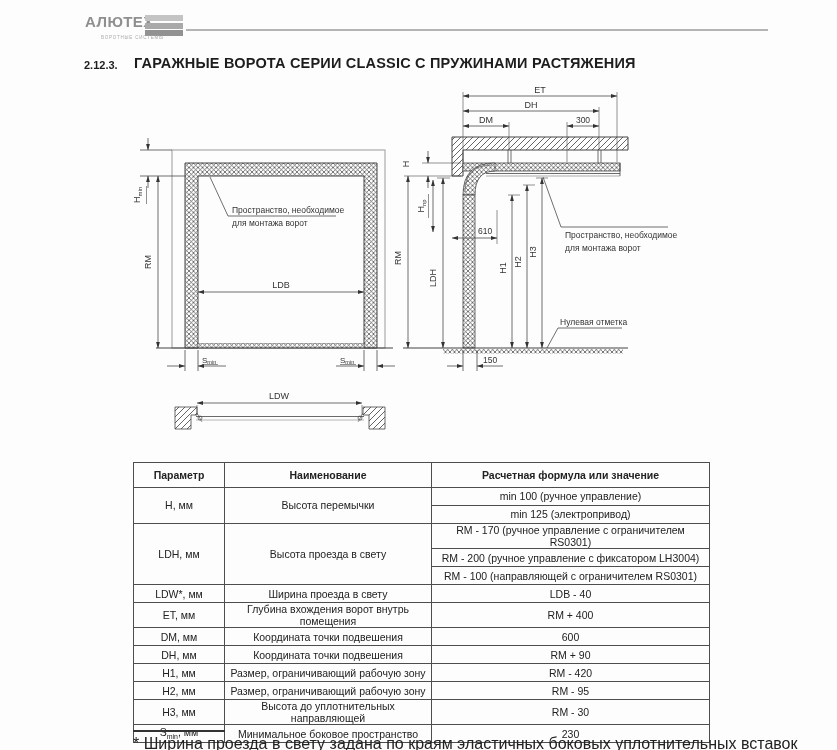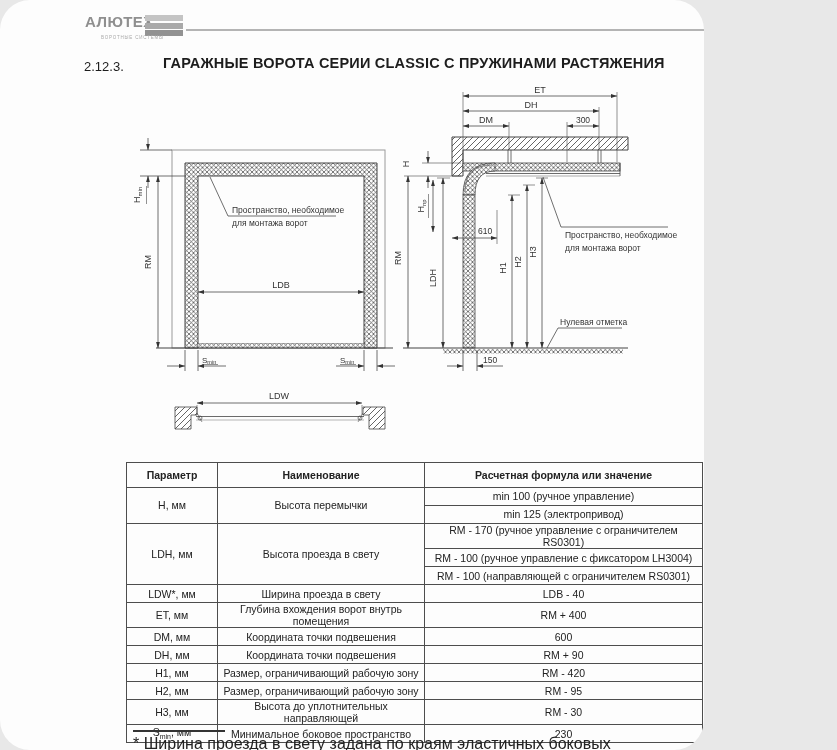--- a/index.html
+++ b/index.html
@@ -4,8 +4,8 @@
 <style>
   html,body{margin:0;padding:0;background:#e8e8e8;}
   .page{
-    position:relative;width:704px;height:750px;background:#fdfdfd;
-    font-family:"Liberation Sans",sans-serif;overflow:hidden;color:#222;border-radius:30px;
+    position:relative;width:837px;height:750px;background:#fdfdfd;
+    font-family:"Liberation Sans",sans-serif;overflow:hidden;color:#222;
   }
   
   .logo-title{position:absolute;left:85px;top:13px;font-size:15px;font-weight:bold;color:#8f8f8f;letter-spacing:.5px;}

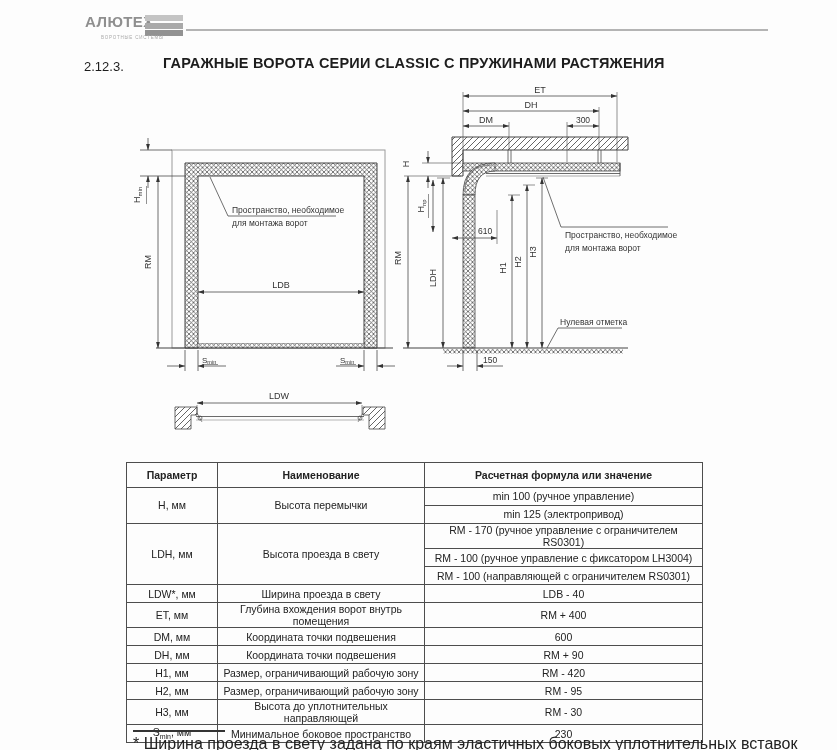--- a/index.html
+++ b/index.html
@@ -16,7 +16,7 @@
   .head-rule{position:absolute;left:186px;top:29px;width:582px;height:2px;background:#b4b4b4;}
   .doc-type{position:absolute;left:0;top:16px;width:733px;text-align:right;font-size:9px;font-weight:bold;color:#878c94;letter-spacing:.4px;}
   
-  .sec-num{position:absolute;left:84px;top:59px;font-size:13px;font-weight:normal;color:#1d1d1d;}
+  .sec-num{position:absolute;left:84px;top:59px;font-size:11px;font-weight:bold;color:#1d1d1d;}
   .sec-title{position:absolute;left:134px;top:55px;font-size:14.5px;font-weight:bold;color:#1d1d1d;letter-spacing:.2px;margin-left:29px;}
   
   .diagram{position:absolute;left:0;top:82px;}

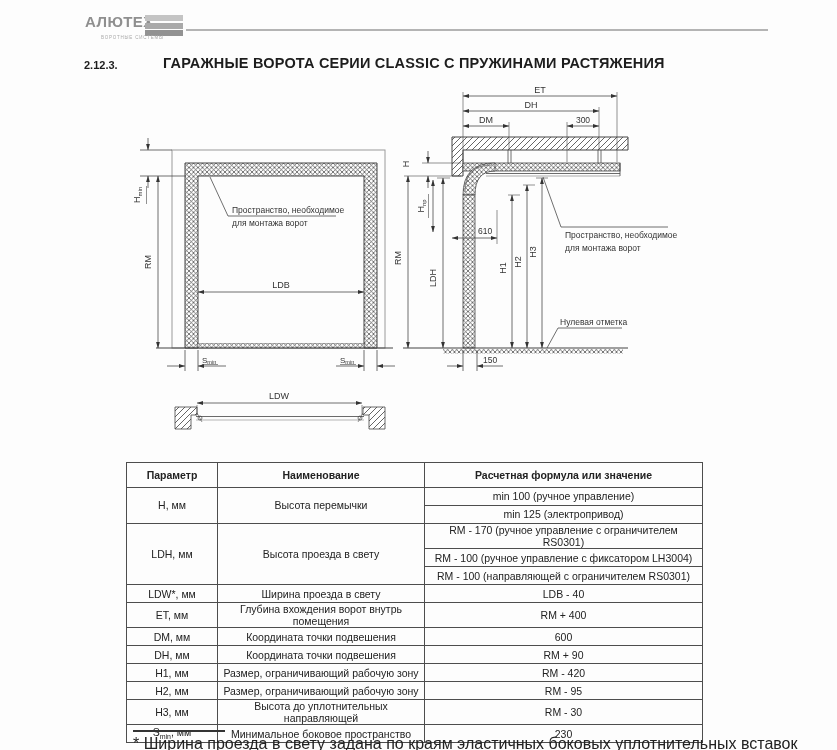--- a/index.html
+++ b/index.html
@@ -17,7 +17,7 @@
   .doc-type{position:absolute;left:0;top:16px;width:733px;text-align:right;font-size:9px;font-weight:bold;color:#878c94;letter-spacing:.4px;}
   
   .sec-num{position:absolute;left:84px;top:59px;font-size:11px;font-weight:bold;color:#1d1d1d;}
-  .sec-title{position:absolute;left:134px;top:55px;font-size:14.5px;font-weight:bold;color:#1d1d1d;letter-spacing:.2px;margin-left:29px;}
+  .sec-title{position:absolute;left:134px;top:55px;font-size:14.5px;font-weight:bold;color:#1d1d1d;letter-spacing:.2px;}
   
   .diagram{position:absolute;left:0;top:82px;}
   .diagram text{fill:#333;stroke:none;font-family:"Liberation Sans",sans-serif;}

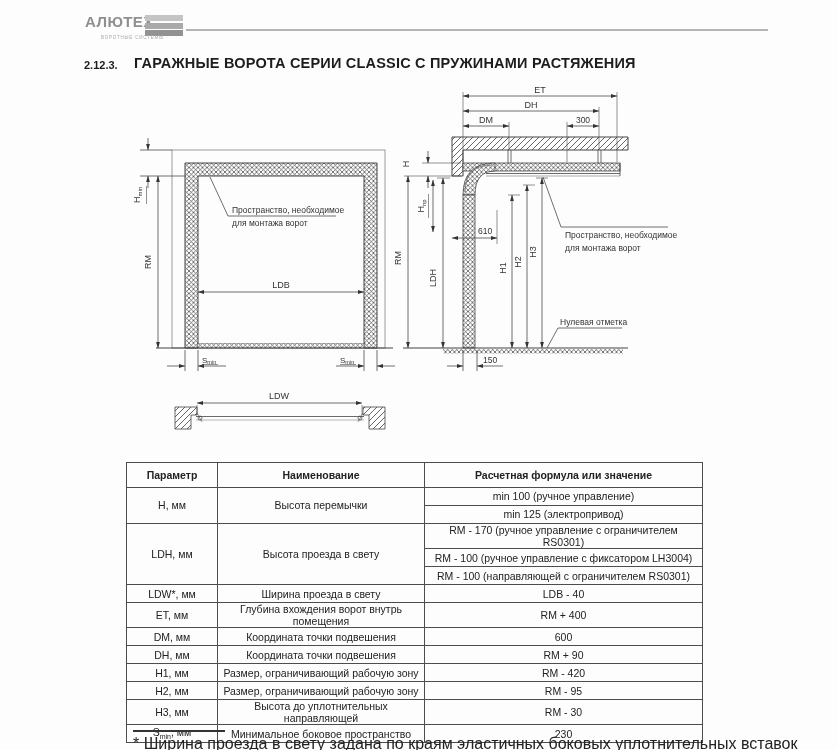--- a/index.html
+++ b/index.html
@@ -22,7 +22,7 @@
   .diagram{position:absolute;left:0;top:82px;}
   .diagram text{fill:#333;stroke:none;font-family:"Liberation Sans",sans-serif;}
   
-  .spec-table{position:absolute;left:126px;top:462px;border-collapse:collapse;table-layout:fixed;width:576px;
+  .spec-table{position:absolute;left:133px;top:462px;border-collapse:collapse;table-layout:fixed;width:576px;
     font-size:10.5px;color:#222;}
   .spec-table th,.spec-table td{border:1px solid #4d4d4d;text-align:center;vertical-align:middle;padding:0 3px;line-height:1.15;}
   .spec-table{border:1.5px solid #333;}

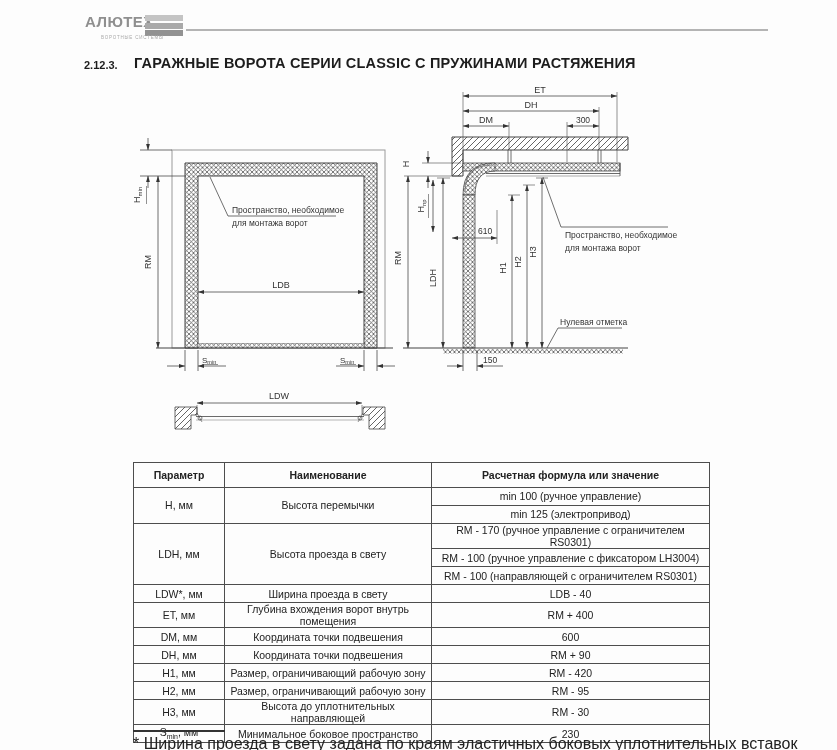--- a/index.html
+++ b/index.html
@@ -232,7 +232,7 @@
           <td>RM - 170 (ручное управление с ограничителем RS0301)</td>
         </tr>
         <tr>
-          <td>RM - 100 (ручное управление с фиксатором LH3004)</td>
+          <td>RM - 200 (ручное управление с фиксатором LH3004)</td>
         </tr>
         <tr>
           <td>RM - 100 (направляющей с ограничителем RS0301)</td>

